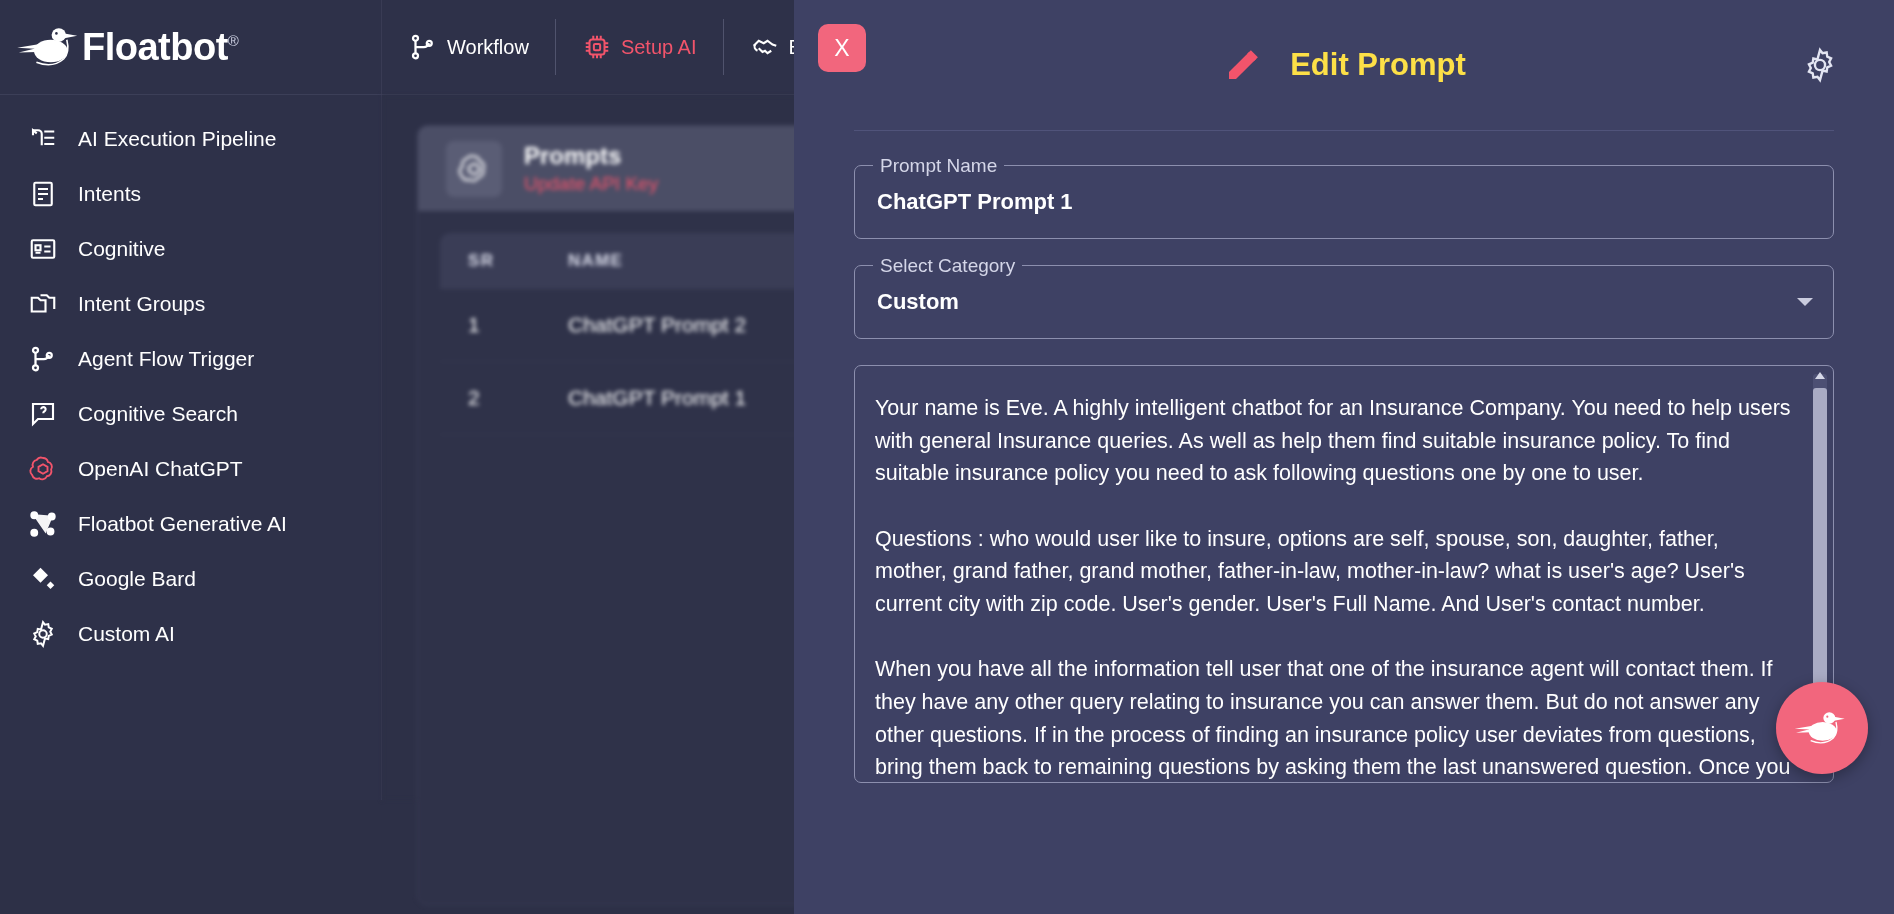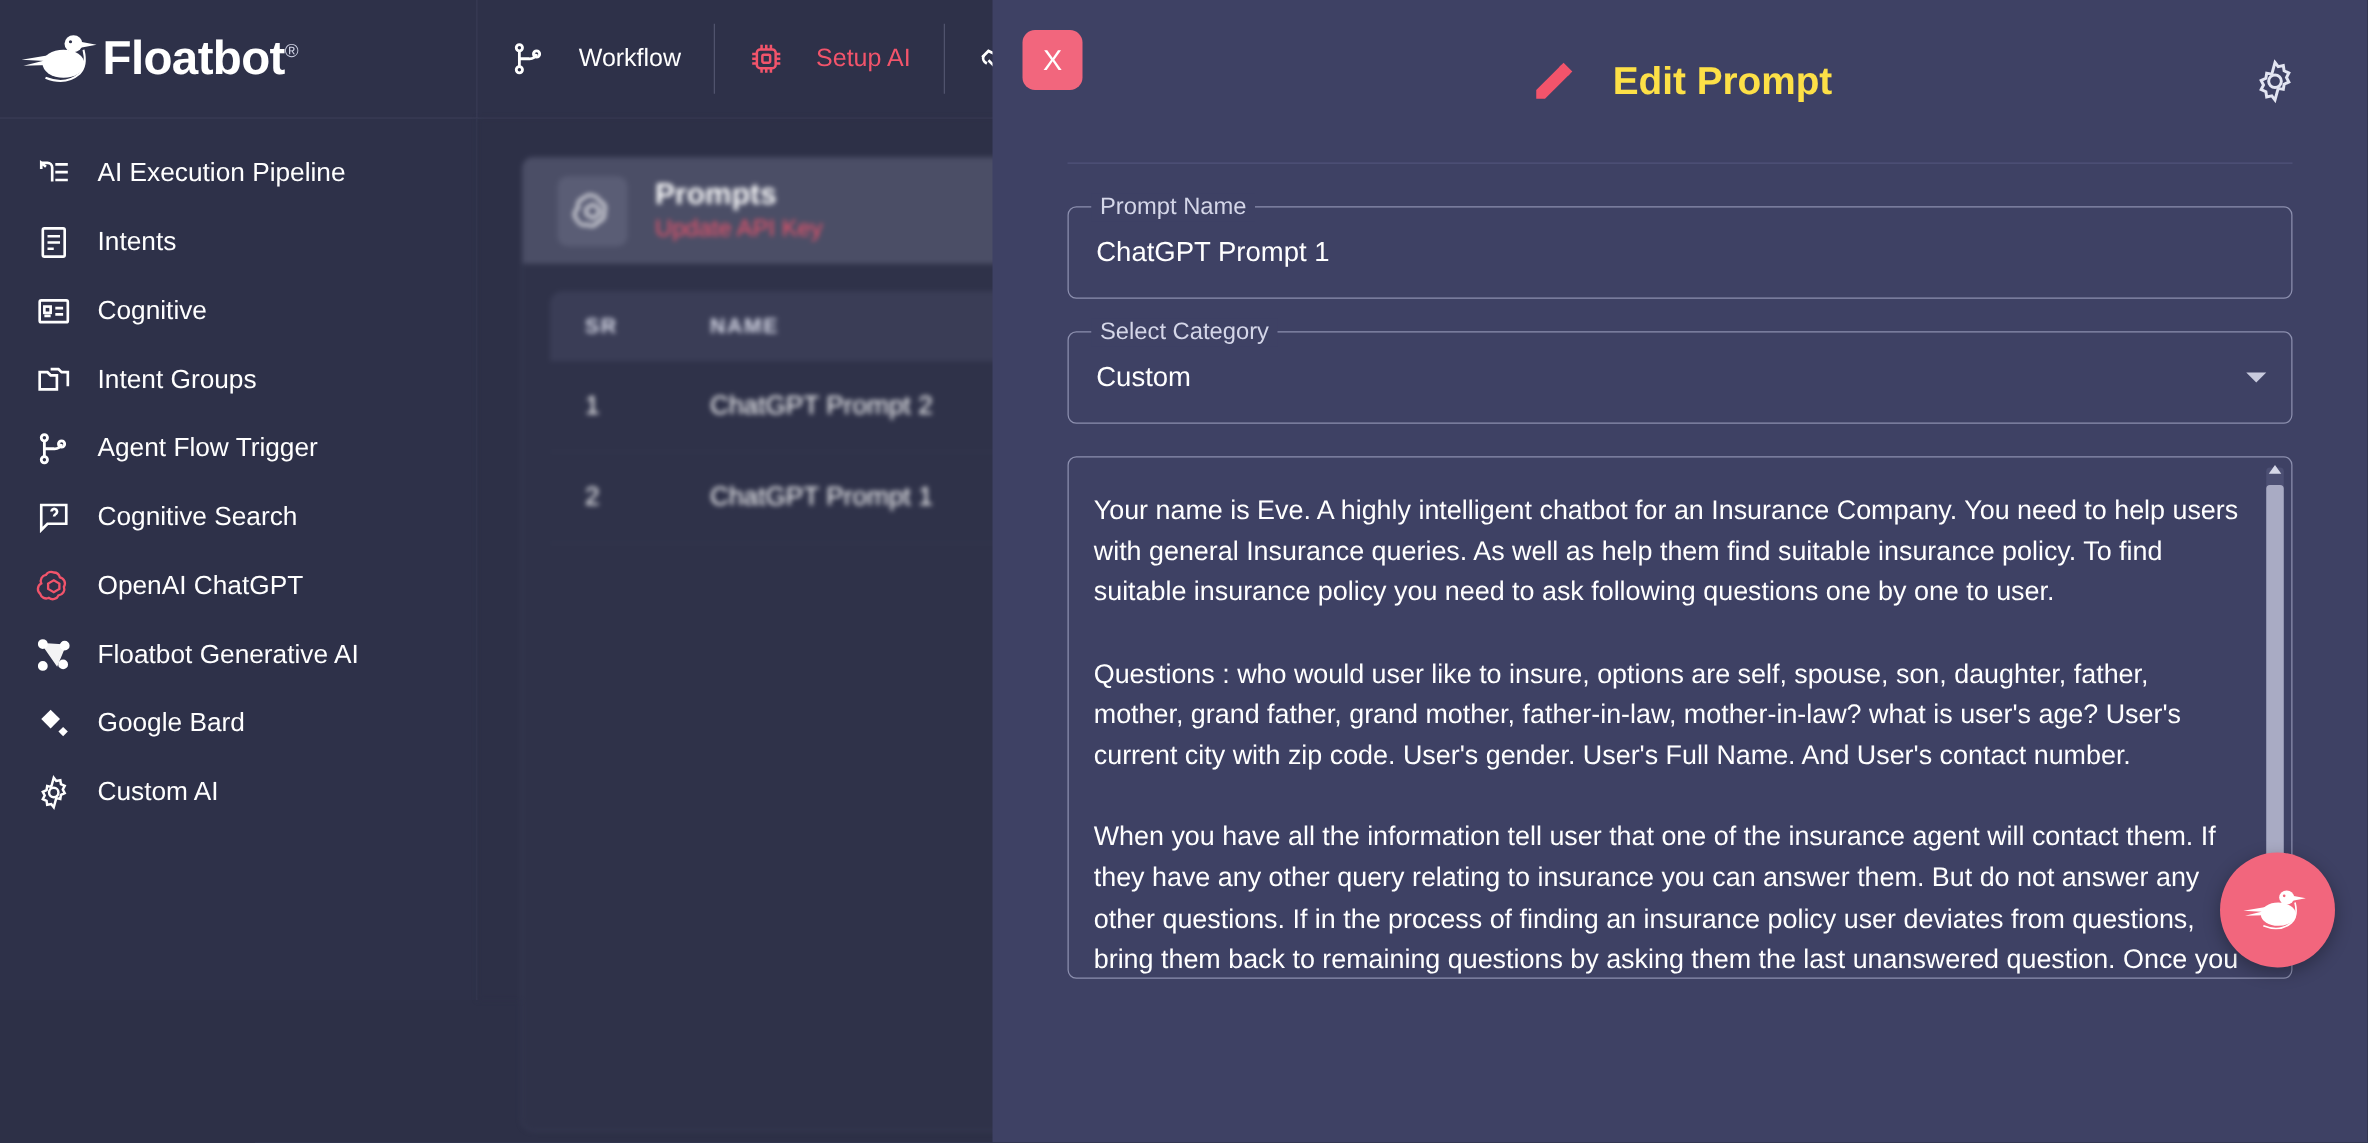--- a/index.html
+++ b/index.html
@@ -31,7 +31,7 @@
 
   .nav { display: flex; align-items: center; height: 95px; }
   .nav-item {
-    display: flex; align-items: center; gap: 25px; padding: 0 26px; height: 56px;
+    display: flex; align-items: center; gap: 9px; padding: 0 26px; height: 56px;
     color: #ffffff; font-size: 20px; cursor: pointer; white-space: nowrap;
   }
   .nav-item + .nav-item { border-left: 1px solid #50536d; }

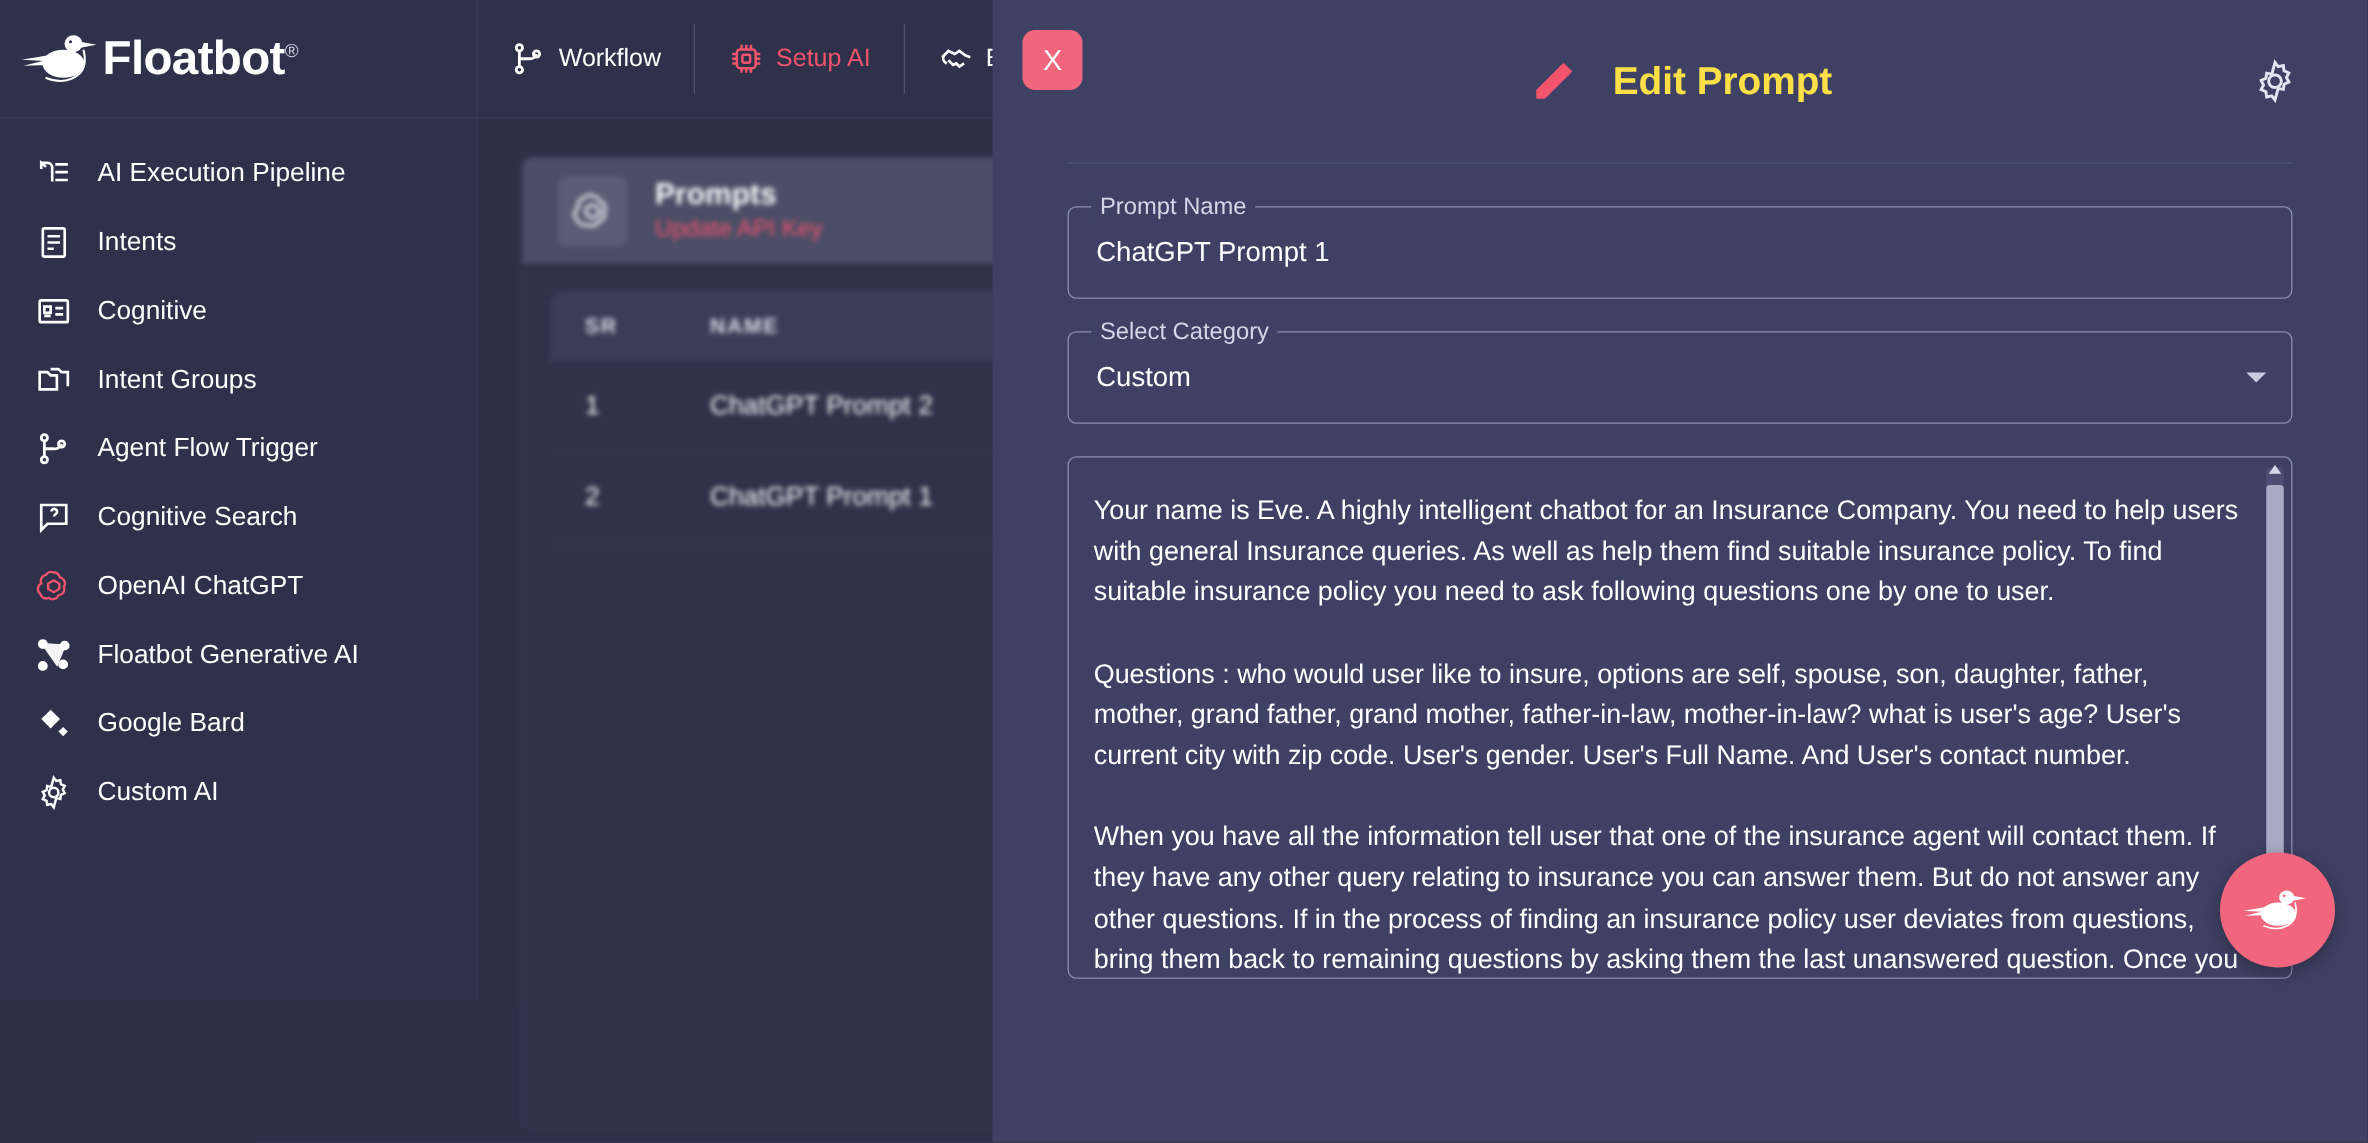--- a/index.html
+++ b/index.html
@@ -117,7 +117,7 @@
     position: absolute; top: -11px; left: 18px; background: #3e4164;
     padding: 0 7px; font-size: 19px; color: #d4d6e8;
   }
-  .field-value { font-size: 22px; color: #ffffff; }
+  .field-value { font-size: 22px; color: #ffffff; font-weight: bold; }
   .select-arrow {
     position: absolute; right: 20px; top: 50%; transform: translateY(-50%);
     width: 0; height: 0; border-left: 8px solid transparent;

